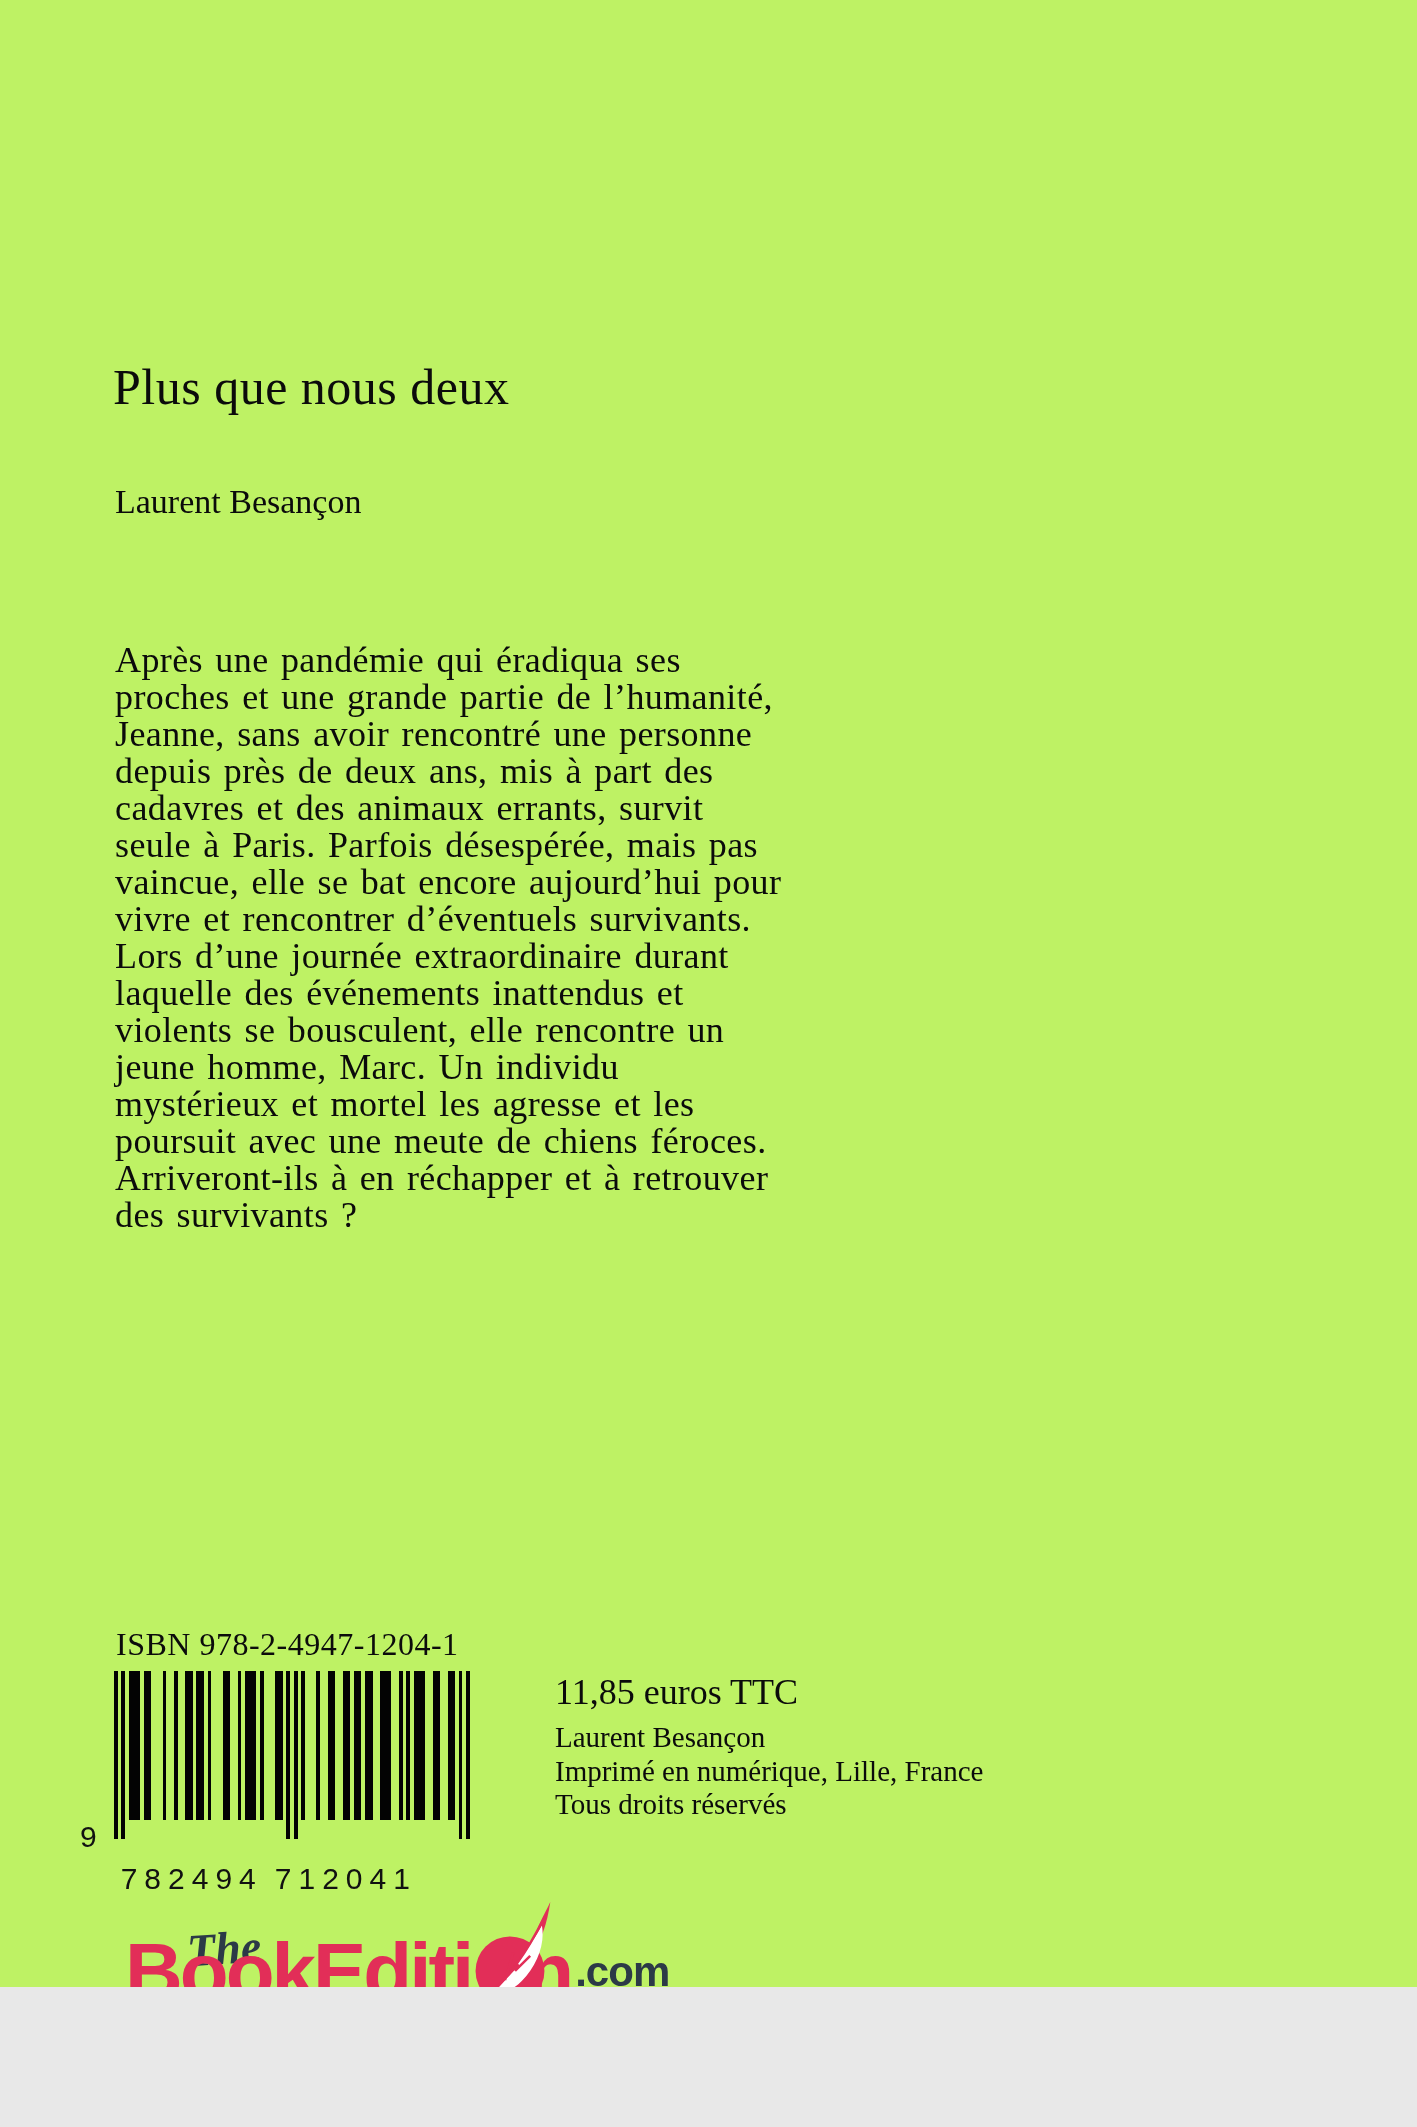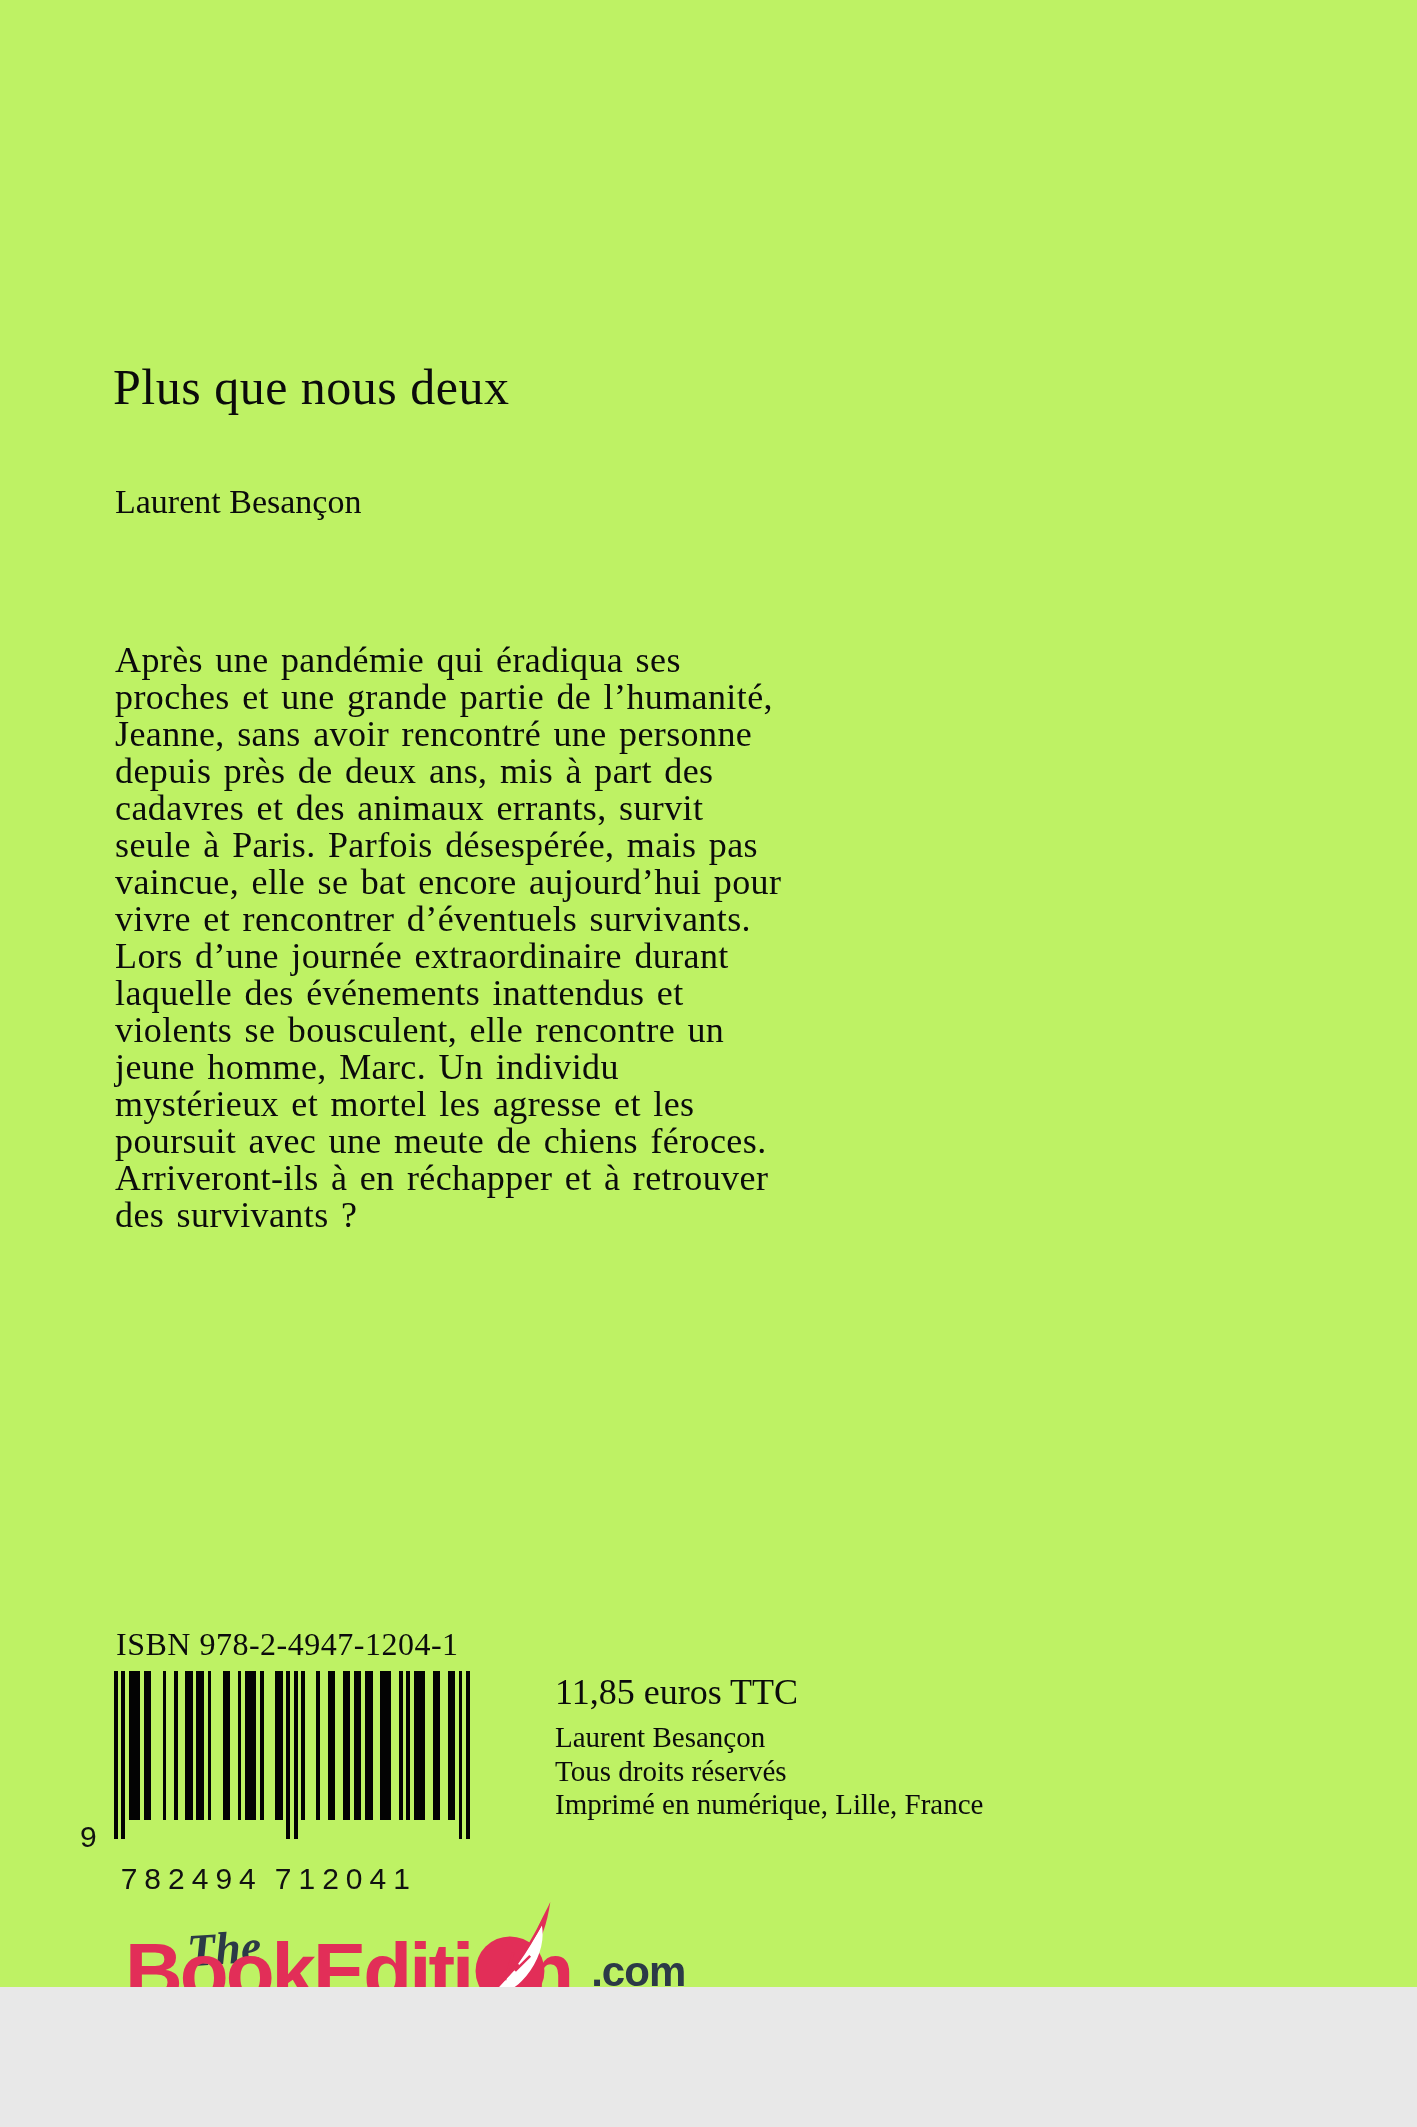--- a/index.html
+++ b/index.html
@@ -164,8 +164,8 @@
 
   <div class="publisher">
     <div>Laurent Besançon</div>
+    <div>Imprimé en numérique, Lille, France</div>
     <div>Tous droits réservés</div>
-    <div>Imprimé en numérique, Lille, France</div>
   </div>
 
   <div class="logo">

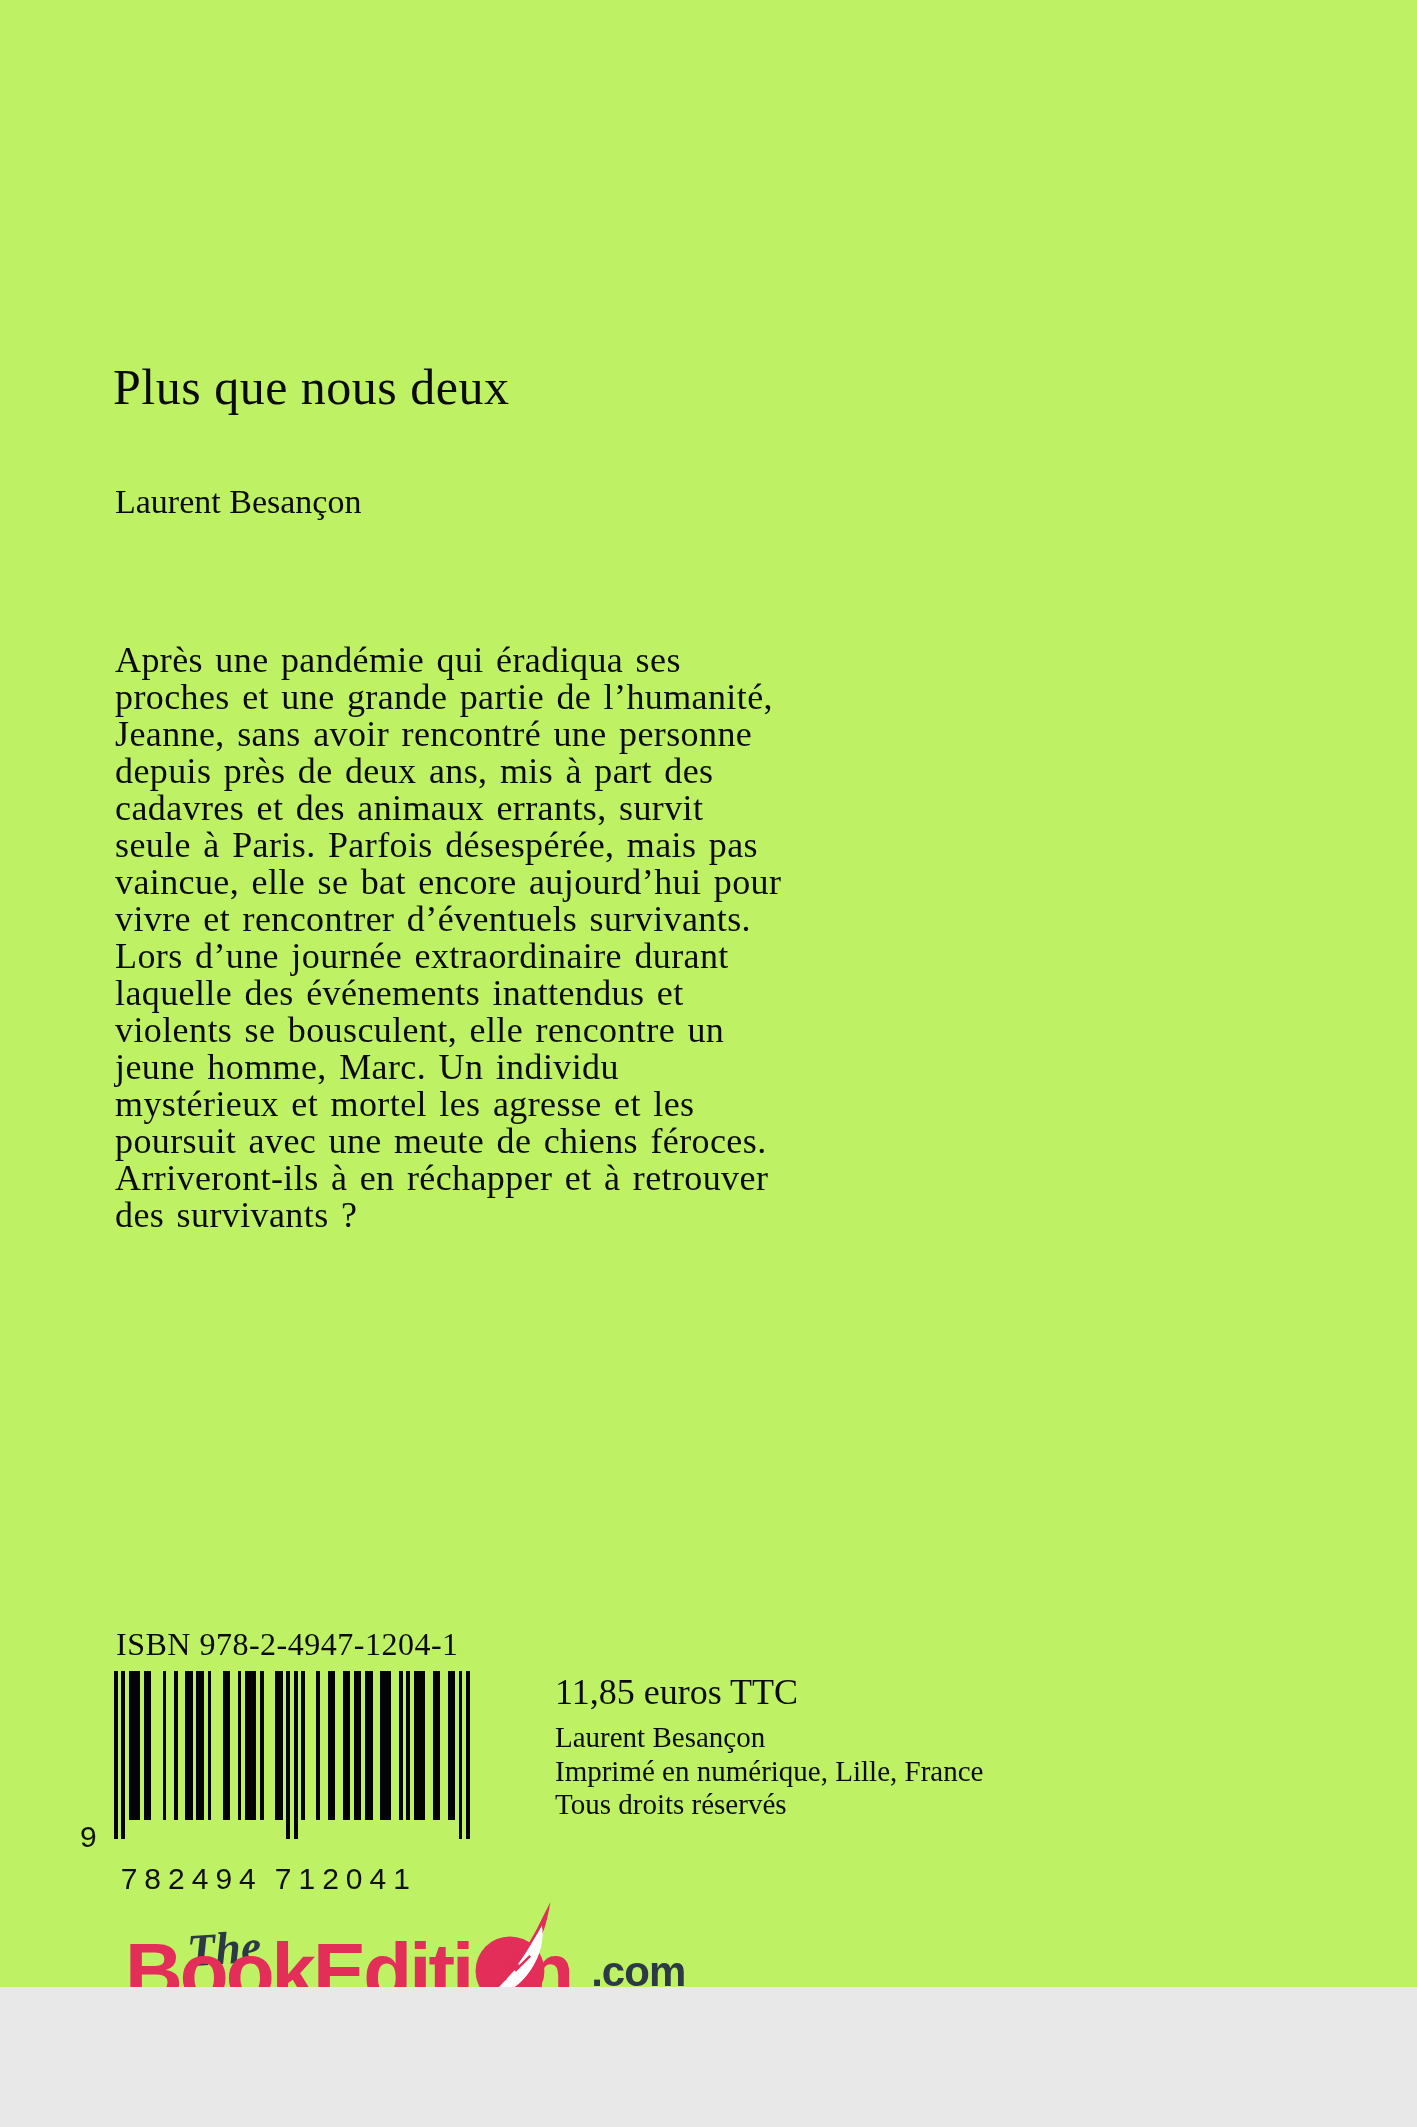--- a/index.html
+++ b/index.html
@@ -84,7 +84,7 @@
   }
   .tld{
     font-size:42px;letter-spacing:-1px;color:var(--navy);
-    margin-left:20px;line-height:1;
+    margin-left:4px;line-height:1;
   }
   .tagline{
     position:absolute;left:58px;top:110px;

